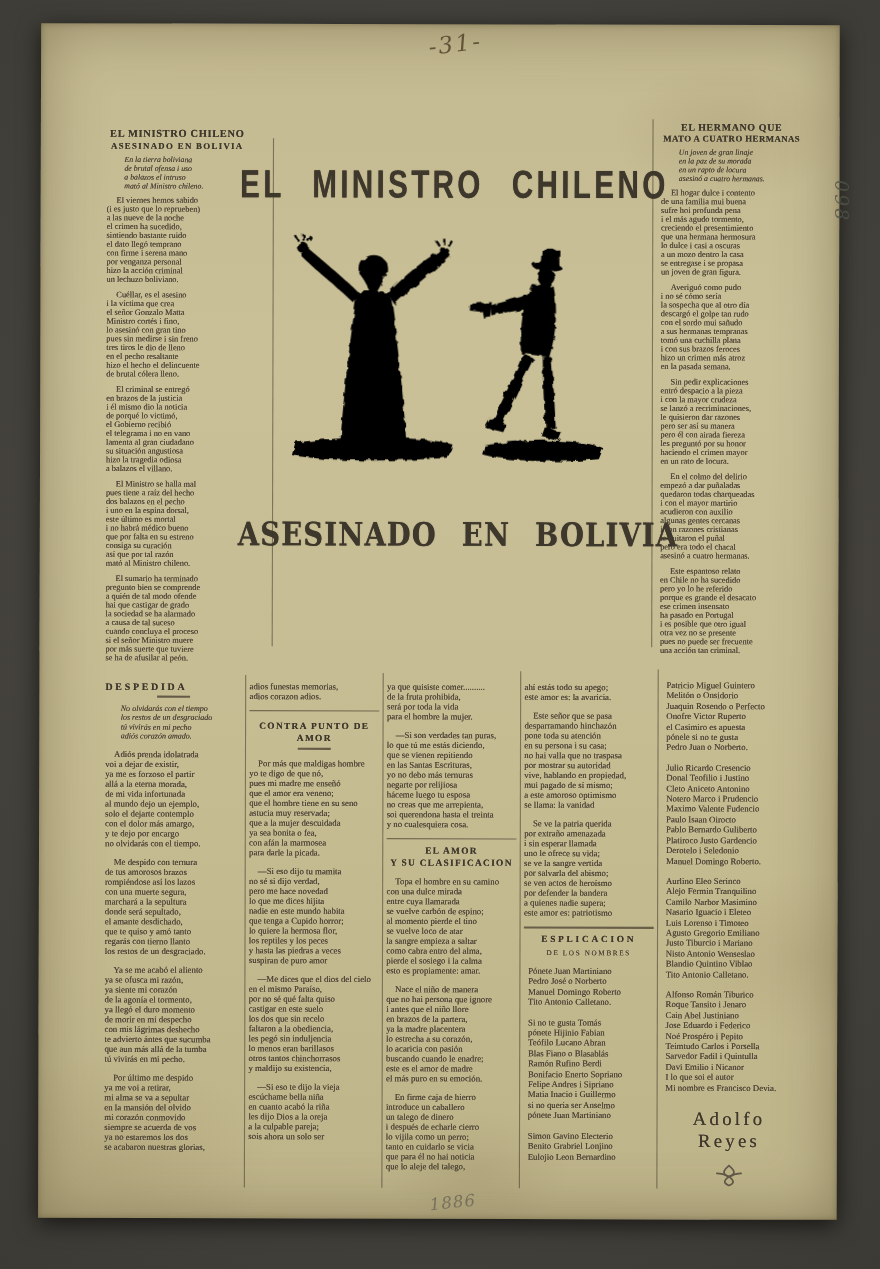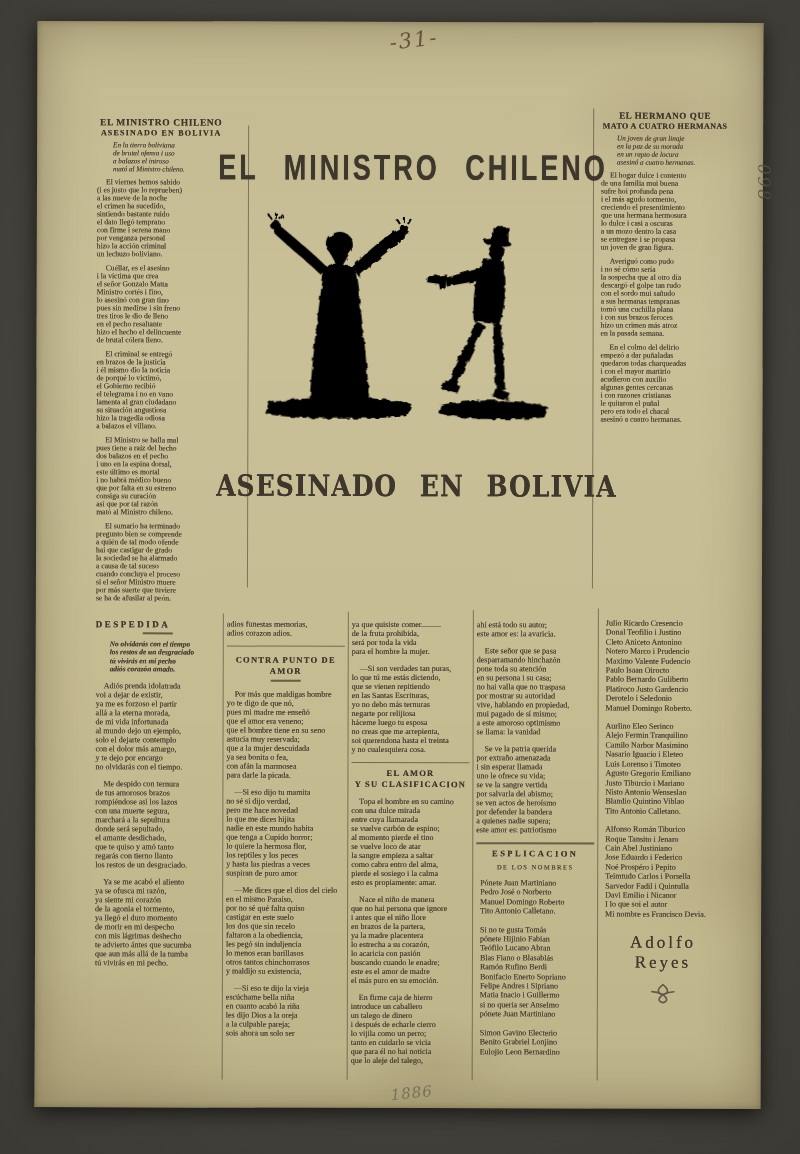--- a/index.html
+++ b/index.html
@@ -223,6 +223,16 @@
 i con sus brazos feroces
 hizo un crimen más atroz
 en la pasada semana.</div>
+      <div class="smallprint">Sin pedir explicaciones
+entró despacio a la pieza
+i con la mayor crudeza
+se lanzó a recriminaciones,
+le quisieron dar razones
+pero ser así su manera
+pero él con airada fiereza
+les preguntó por su honor
+haciendo el crimen mayor
+en un rato de locura.</div>
       <div class="smallprint">En el colmo del delirio
 empezó a dar puñaladas
 quedaron todas charqueadas

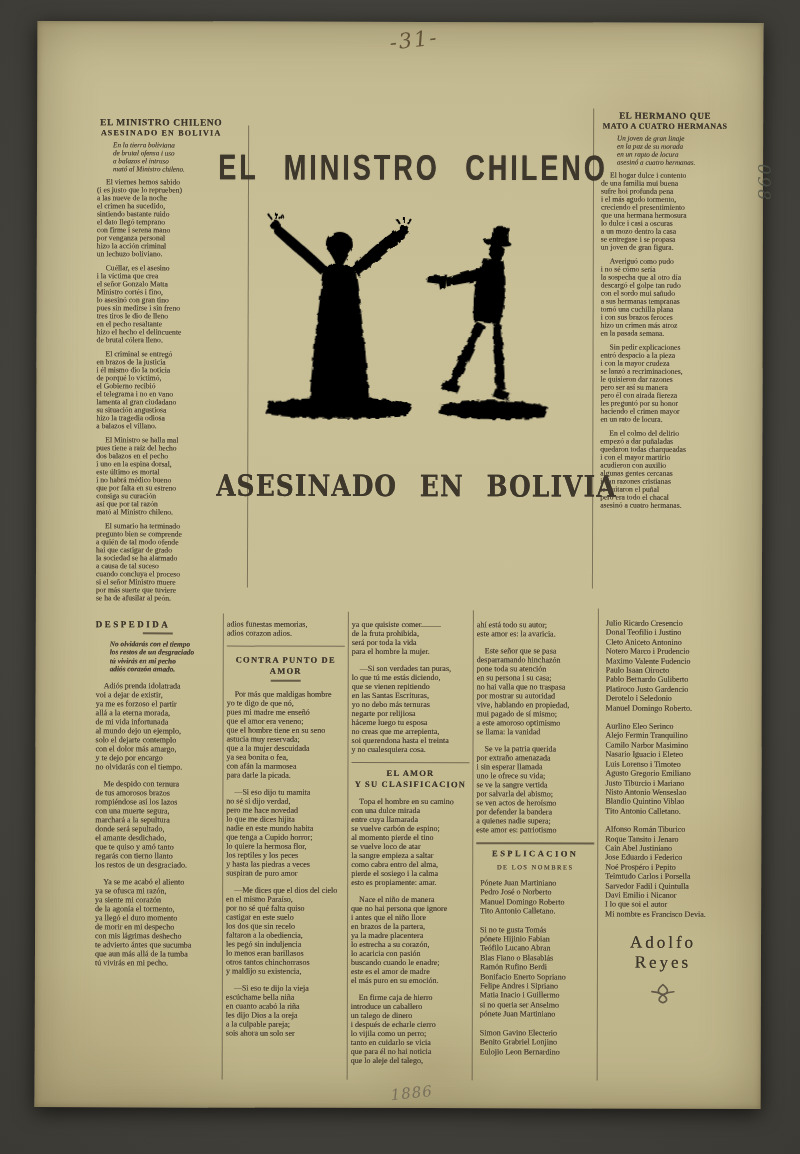--- a/index.html
+++ b/index.html
@@ -243,6 +243,16 @@
 le quitaron el puñal
 pero era todo el chacal
 asesinó a cuatro hermanas.</div>
+      <div class="smallprint">Este espantoso relato
+en Chile no ha sucedido
+pero yo lo he referido
+porque es grande el desacato
+ese crimen insensato
+ha pasado en Portugal
+i es posible que otro igual
+otra vez no se presente
+pues no puede ser frecuente
+una acción tan criminal.</div>
     </div>
 
     <div class="vrule" style="left:187px; top:592px; height:466px;"></div>

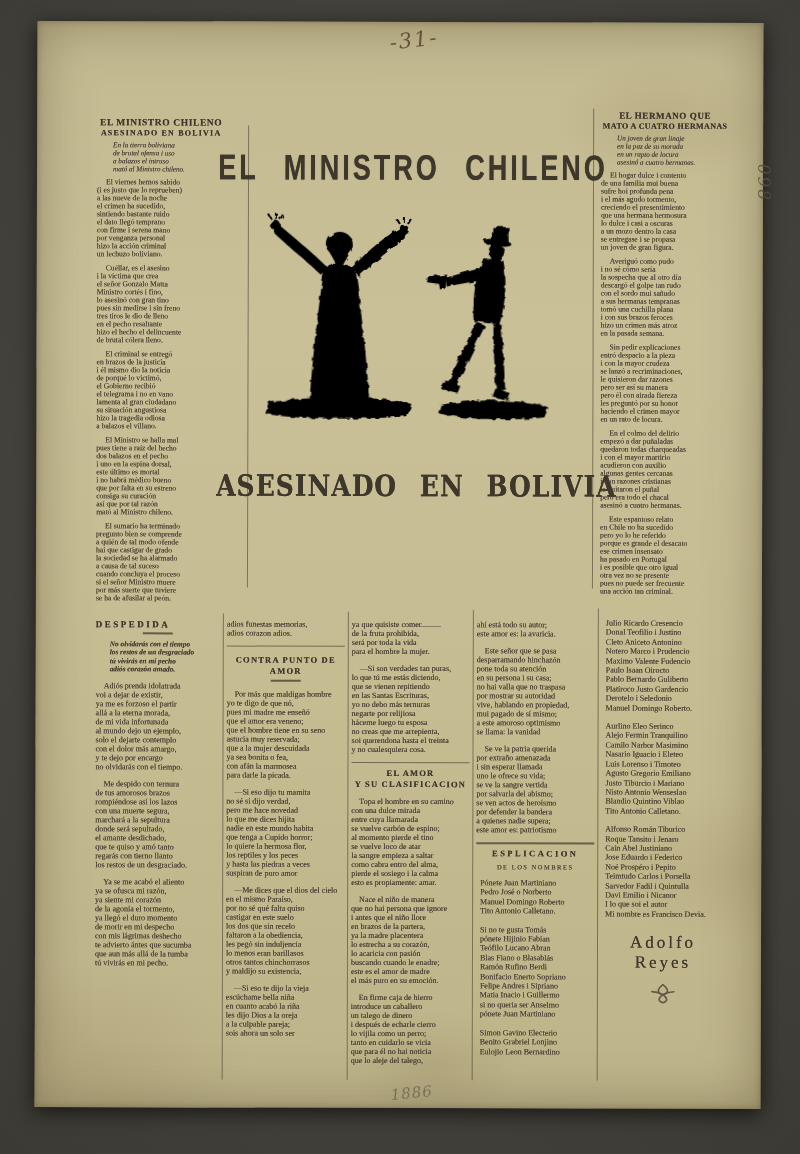--- a/index.html
+++ b/index.html
@@ -392,7 +392,7 @@
     </div>
 
     <div class="verse-col ink" style="left:441px; width:118px;">
-      <div class="verse" style="text-indent:0;">ahí está todo su autor;
+      <div class="verse" style="text-indent:0;">ahí estás todo su apego;
 este amor es: la avaricia.</div>
       <div class="verse">Este señor que se pasa
 desparramando hinchazón

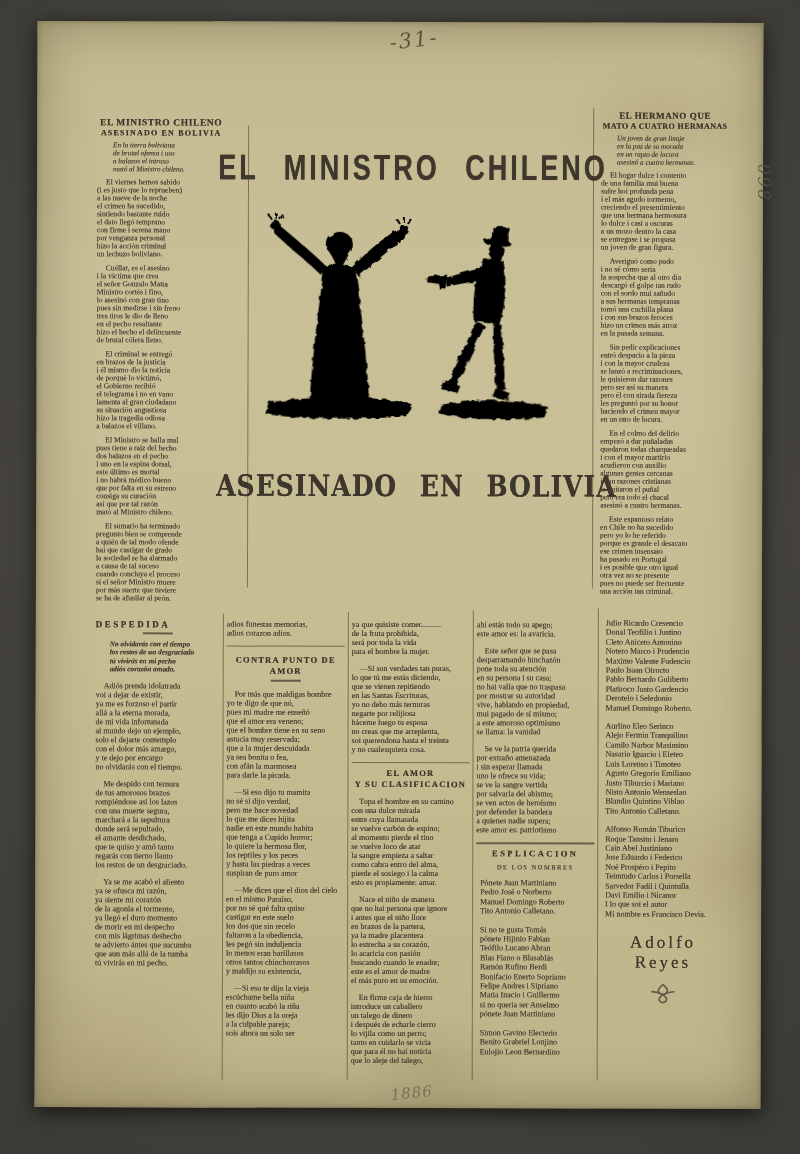--- a/index.html
+++ b/index.html
@@ -437,6 +437,13 @@
     </div>
 
     <div class="verse-col ink" style="left:566px; top:596px; width:124px;">
+      <div class="verse-c">Patricio Miguel Guintero
+Melitón o Onsidorio
+Juaquin Rosendo o Perfecto
+Onofre Victor Ruperto
+el Casimiro es apuesta
+pónele si no te gusta
+Pedro Juan o Norberto.</div>
       <div class="verse-c">Julio Ricardo Cresencio
 Donal Teofilio i Justino
 Cleto Aniceto Antonino

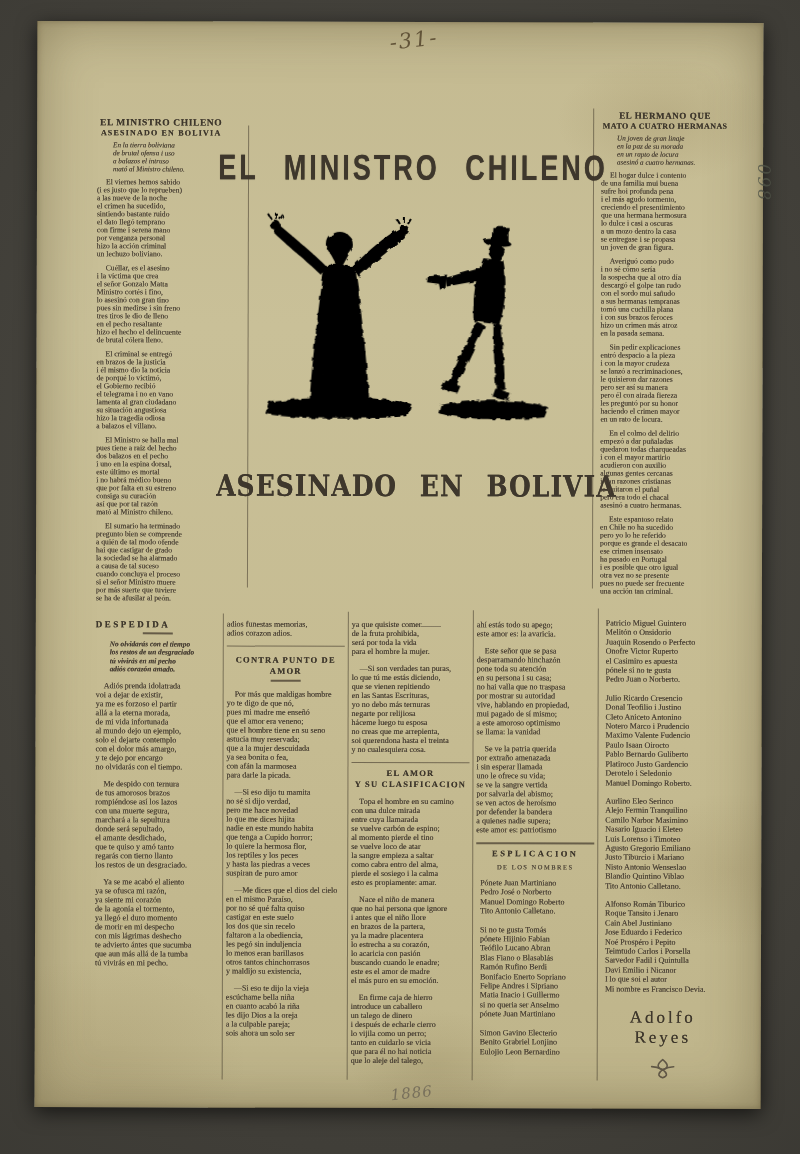--- a/index.html
+++ b/index.html
@@ -69,7 +69,7 @@
   .subhead { text-align:center; font-size:6.5px; letter-spacing:1.5px; margin:4px 0 8px; }
   .verse { font-size:8px; line-height:9px; white-space:pre-line; text-indent:8px; margin-bottom:8px; }
   .verse-c { font-size:8px; line-height:9.4px; white-space:pre-line; text-align:left; margin-bottom:9px; padding-left:4px; }
-  .epi { font-size:7.3px; line-height:8.4px; font-style:italic; margin:6px 0 7px 14px; white-space:pre-line;font-weight:bold; }
+  .epi { font-size:7.3px; line-height:8.4px; font-style:italic; margin:6px 0 7px 14px; white-space:pre-line; }
 
   #signature {
     text-align:center; font-size:17px; letter-spacing:3px; word-spacing:6px;

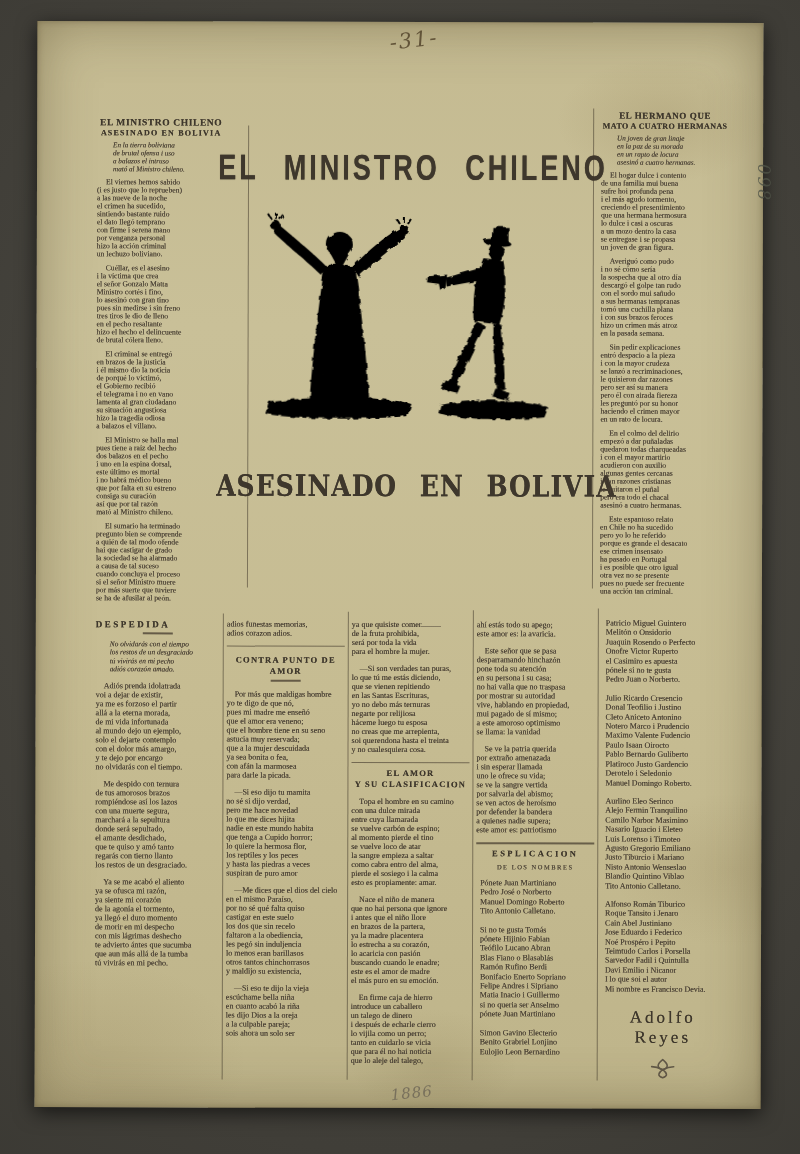--- a/index.html
+++ b/index.html
@@ -297,6 +297,14 @@
 te advierto ántes que sucumba
 que aun más allá de la tumba
 tú vivirás en mi pecho.</div>
+      <div class="verse">Por último me despido
+ya me voi a retirar,
+mi alma se va a sepultar
+en la mansión del olvido
+mi corazón conmovido
+siempre se acuerda de vos
+ya no estaremos los dos
+se acabaron nuestras glorias,</div>
     </div>
 
     <div class="verse-col ink" style="left:191px; width:118px;">

